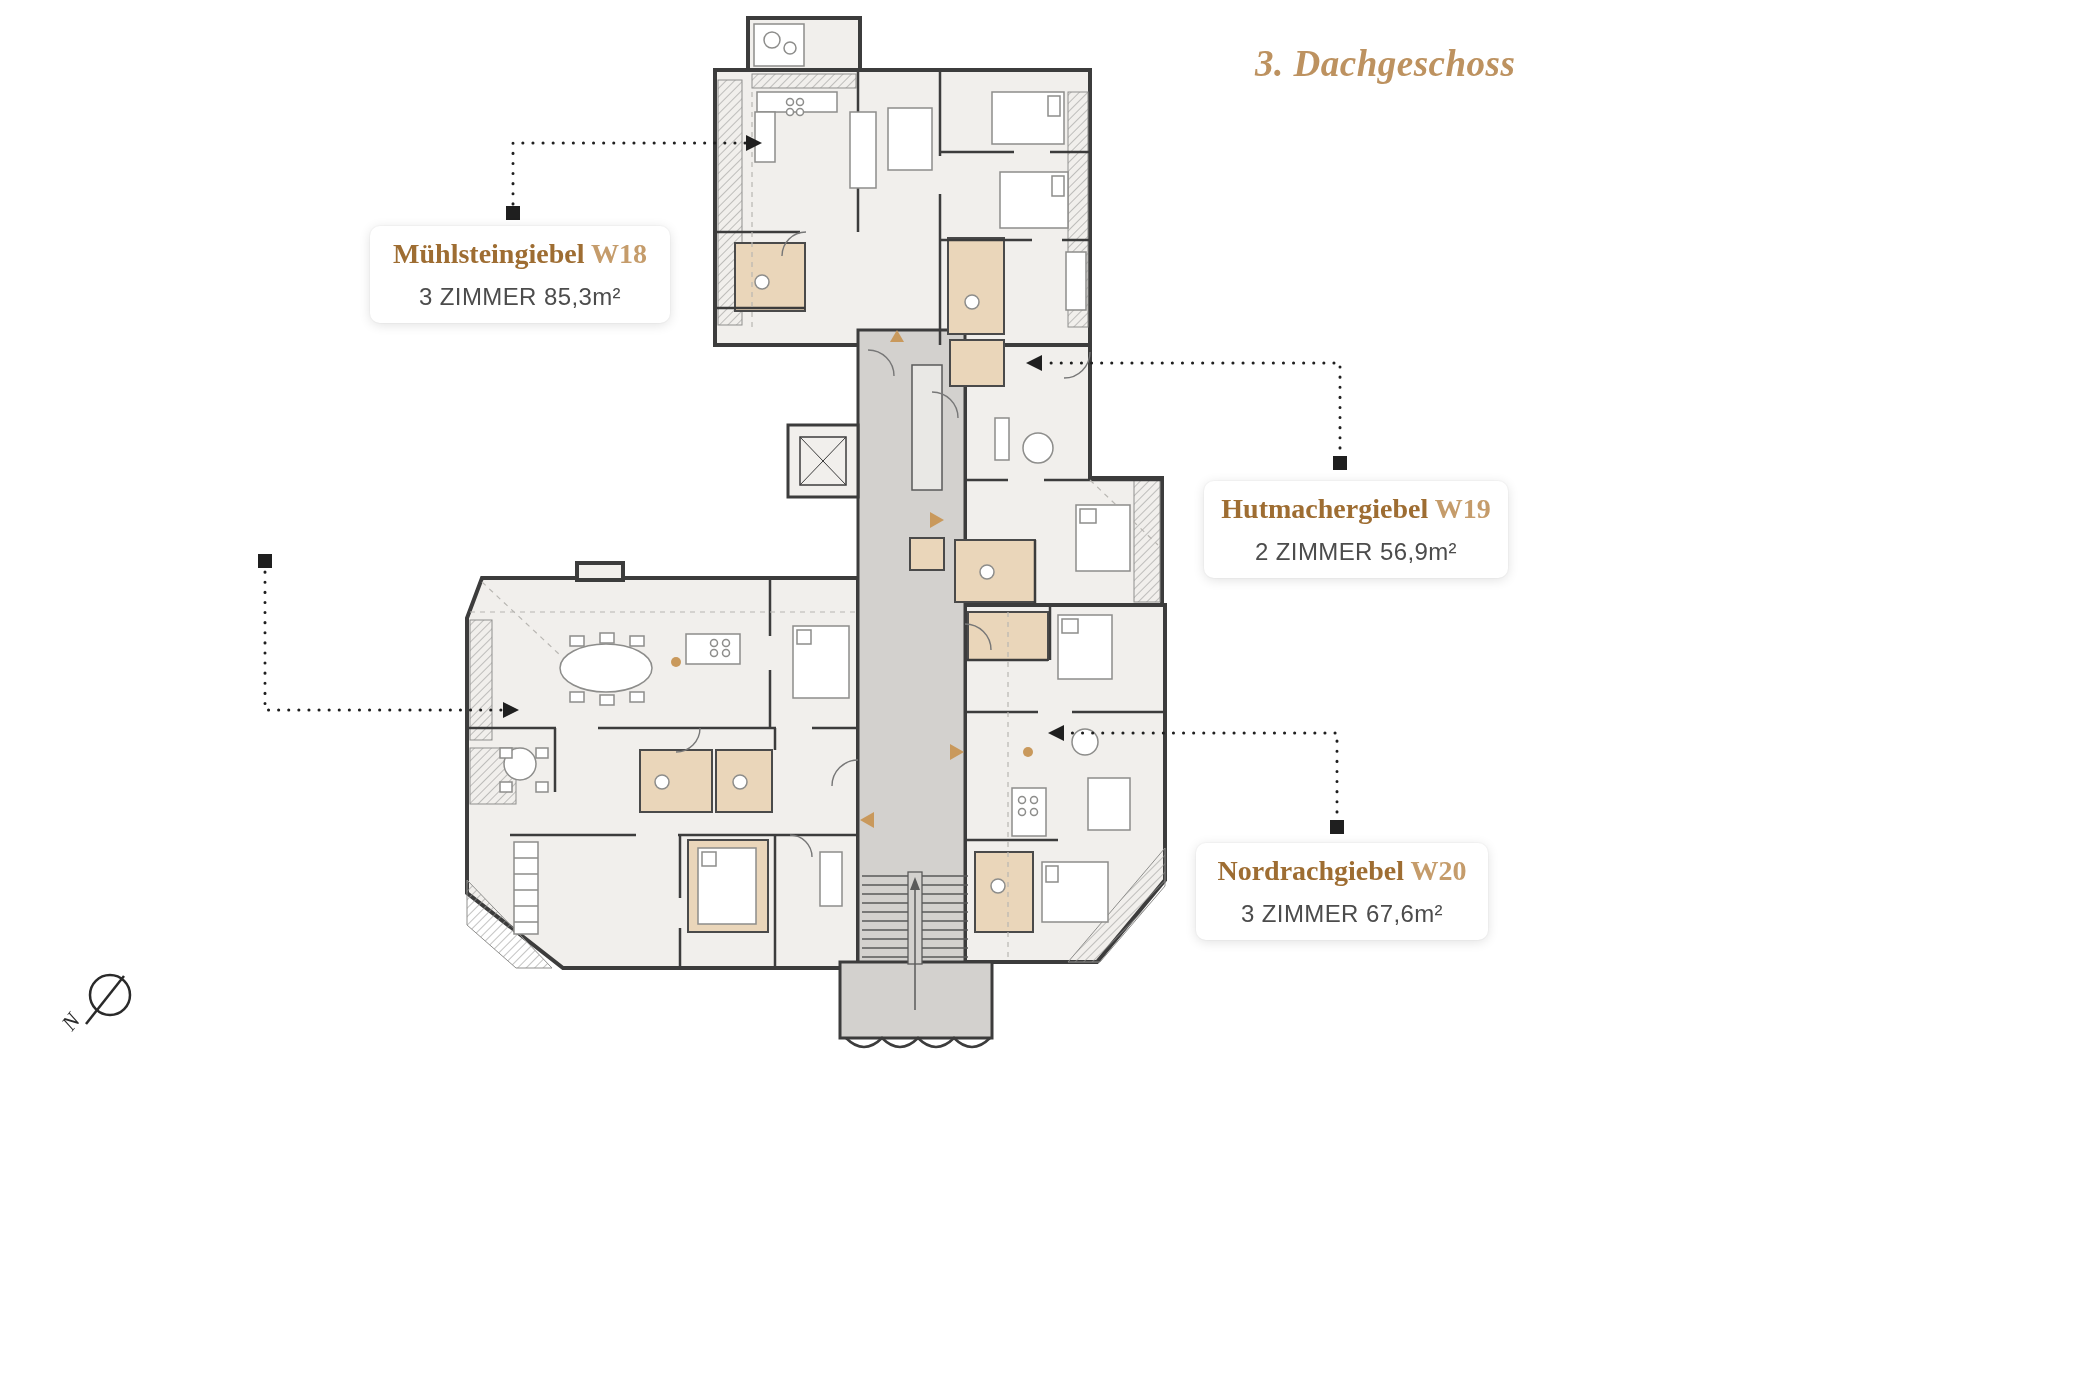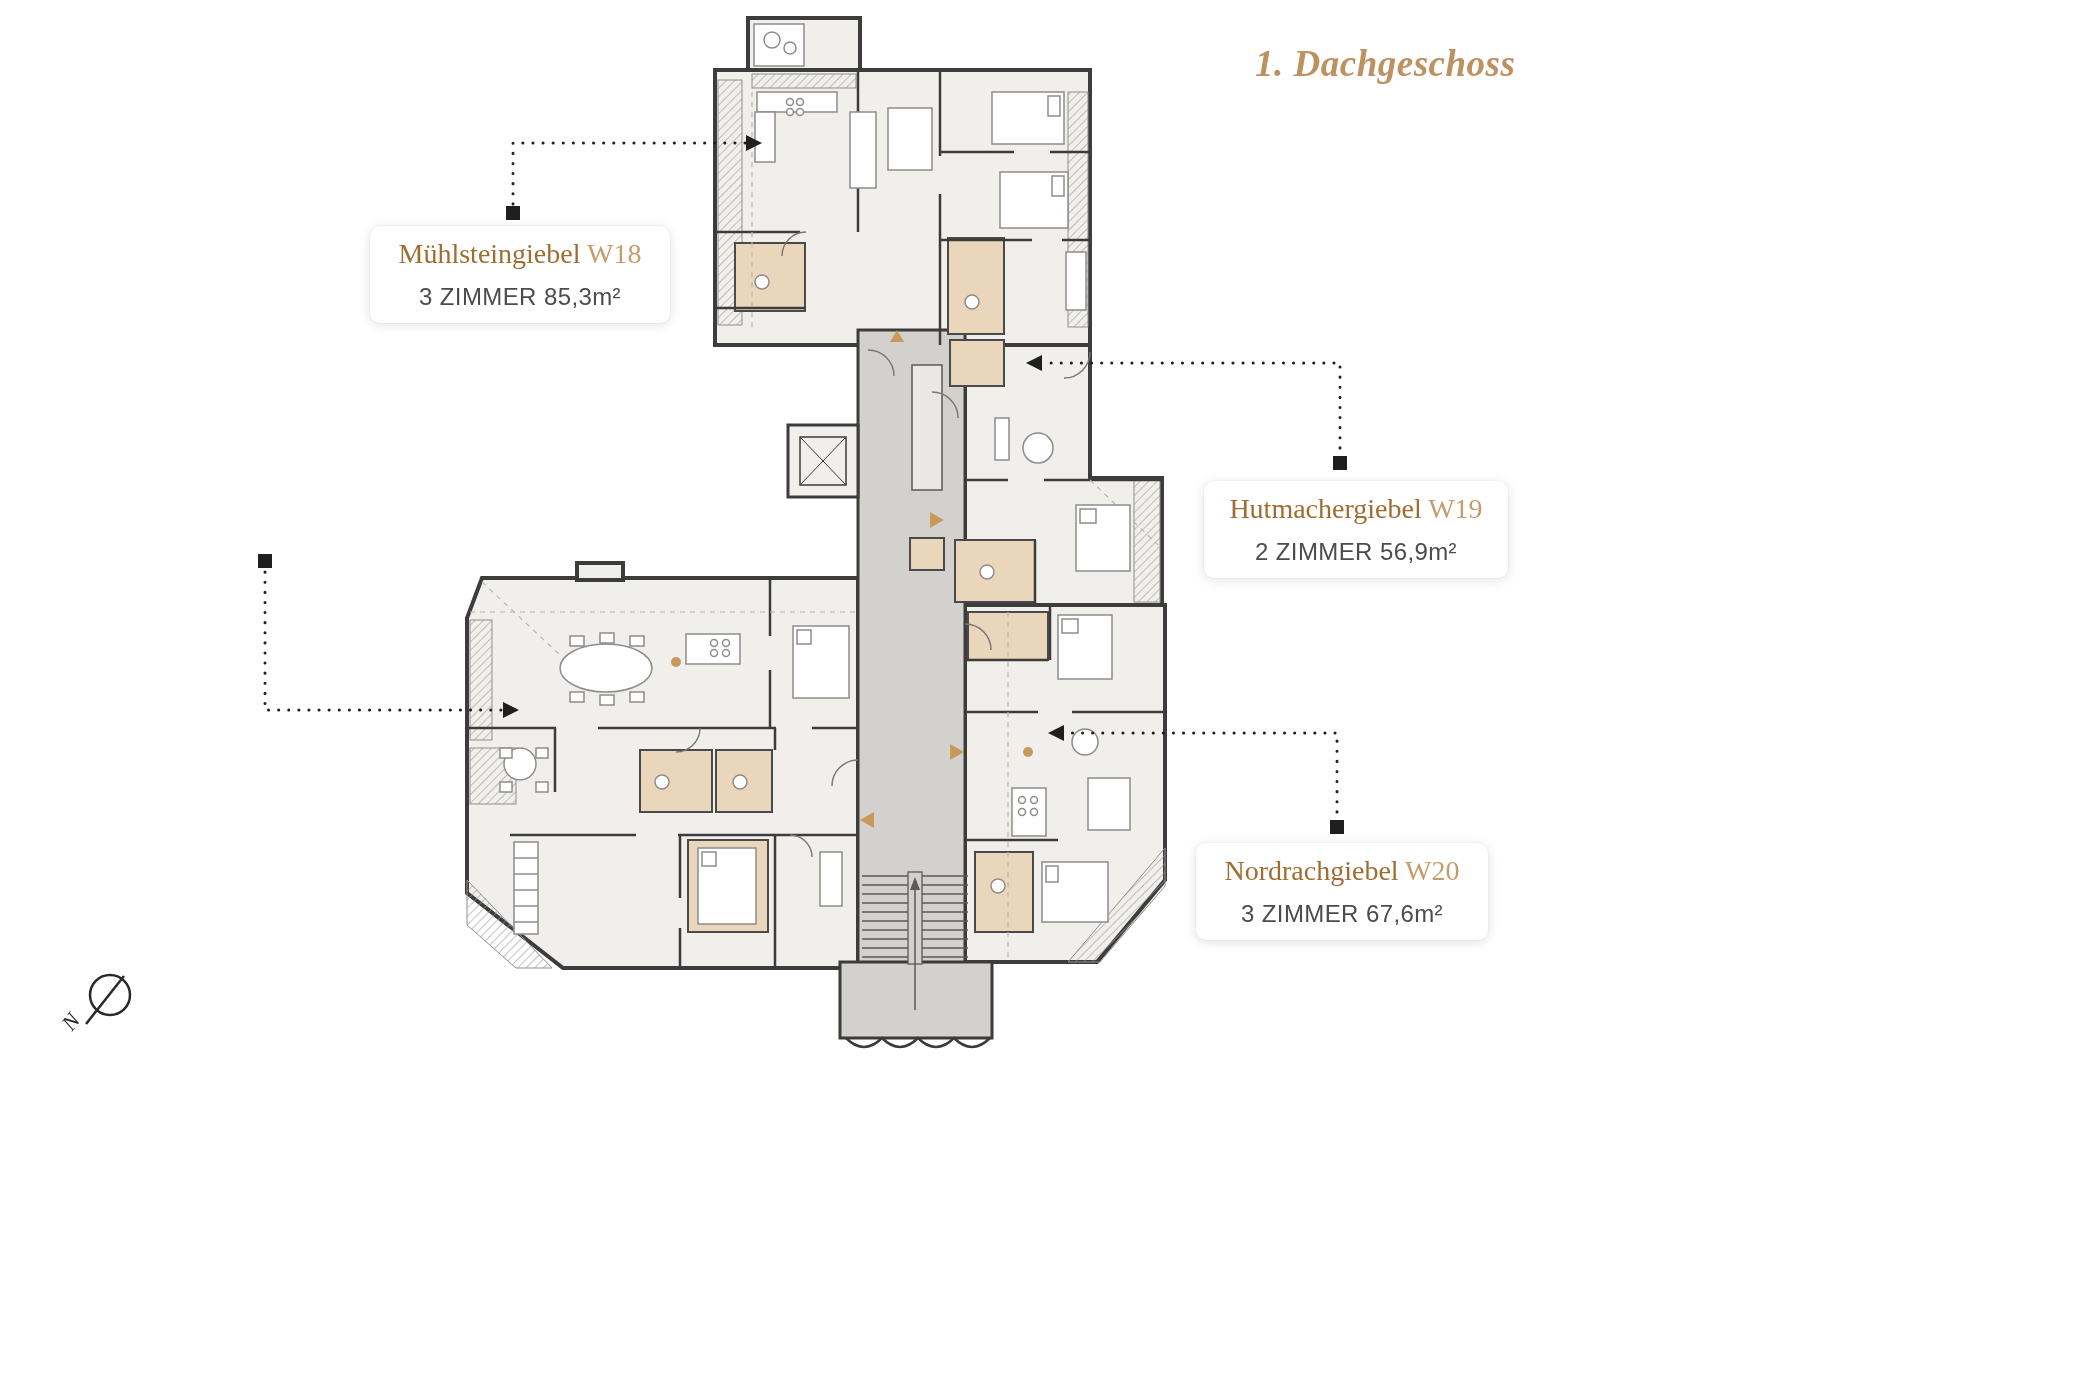--- a/index.html
+++ b/index.html
@@ -211,7 +211,7 @@
     </g>
   </svg>
 
-  <div class="plan-title">1. Dachgeschoss</div>
+  <div class="plan-title">3. Dachgeschoss</div>
 
   <div class="label-card" style="left:370px;top:226px;width:300px">
     <div class="apt-title">

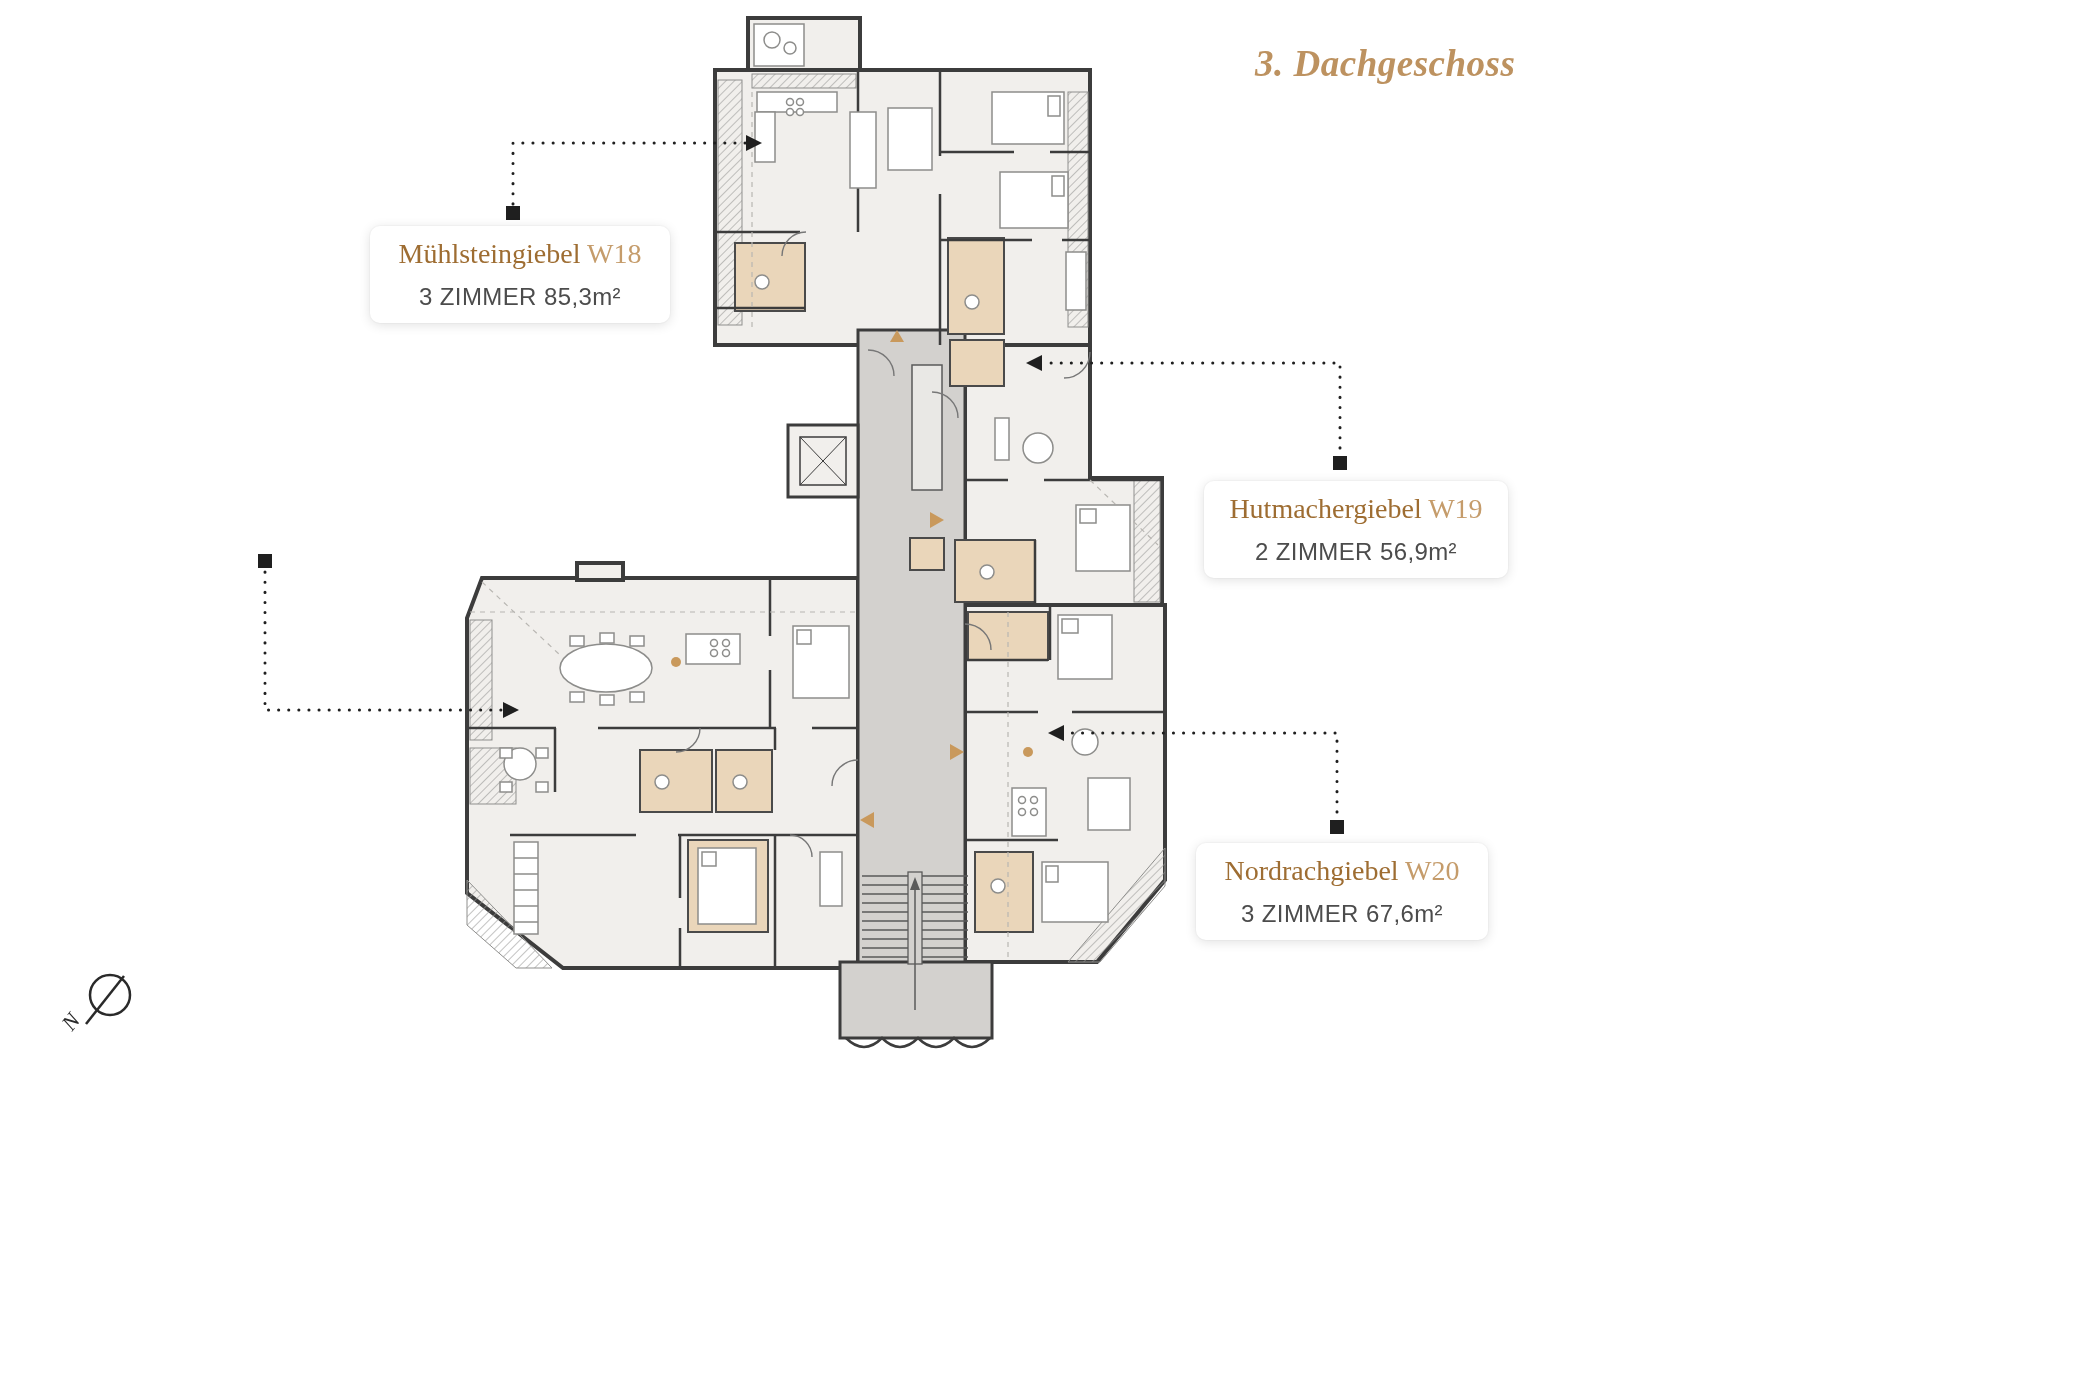--- a/index.html
+++ b/index.html
@@ -12,7 +12,7 @@
   .label-card{position:absolute;background:#ffffff;border-radius:10px;
               box-shadow:0 2px 12px rgba(0,0,0,0.12), 0 0 0 1px rgba(0,0,0,0.02);
               padding:10px 10px 12px 10px;text-align:center;box-sizing:border-box;}
-  .apt-title{font-family:"Liberation Serif",serif;font-weight:normal;font-size:28px;
+  .apt-title{font-family:"Liberation Serif",serif;font-weight:bold;font-size:28px;
              color:#9e6d32;white-space:nowrap;line-height:1.25;}
   .apt-unit{color:#c59c6b;}
   .apt-details{font-size:24px;color:#4c4c4c;letter-spacing:0.4px;margin-top:12px;white-space:nowrap;}

